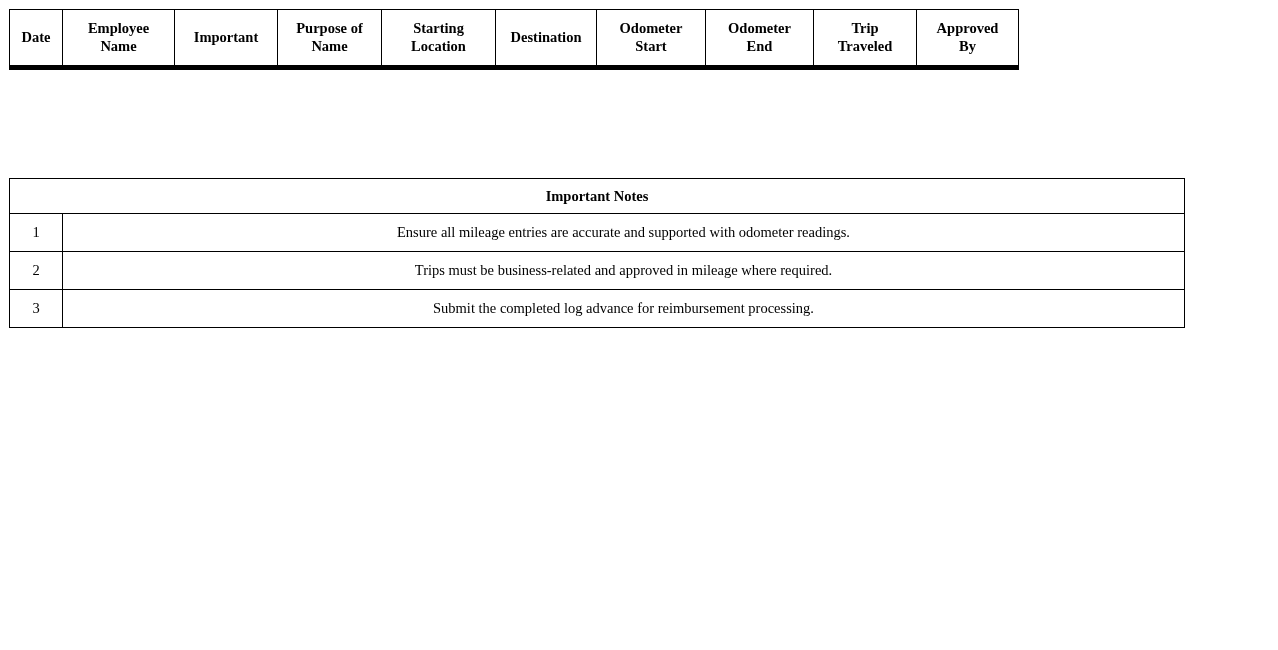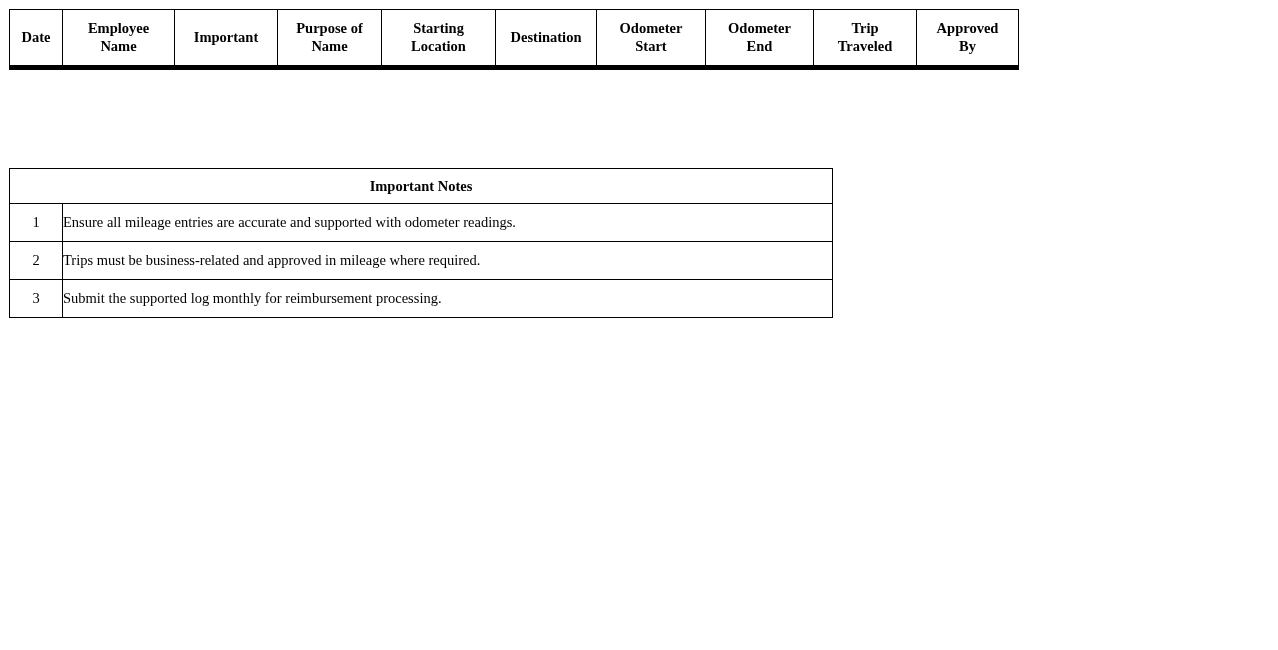--- a/index.html
+++ b/index.html
@@ -55,8 +55,8 @@
   .notes-wrap {
     position: absolute;
     left: 9px;
-    top: 168px;
-    width: 824px;
+    top: 178px;
+    width: 1176px;
   }
   .notes-title td {
     height: 34px;

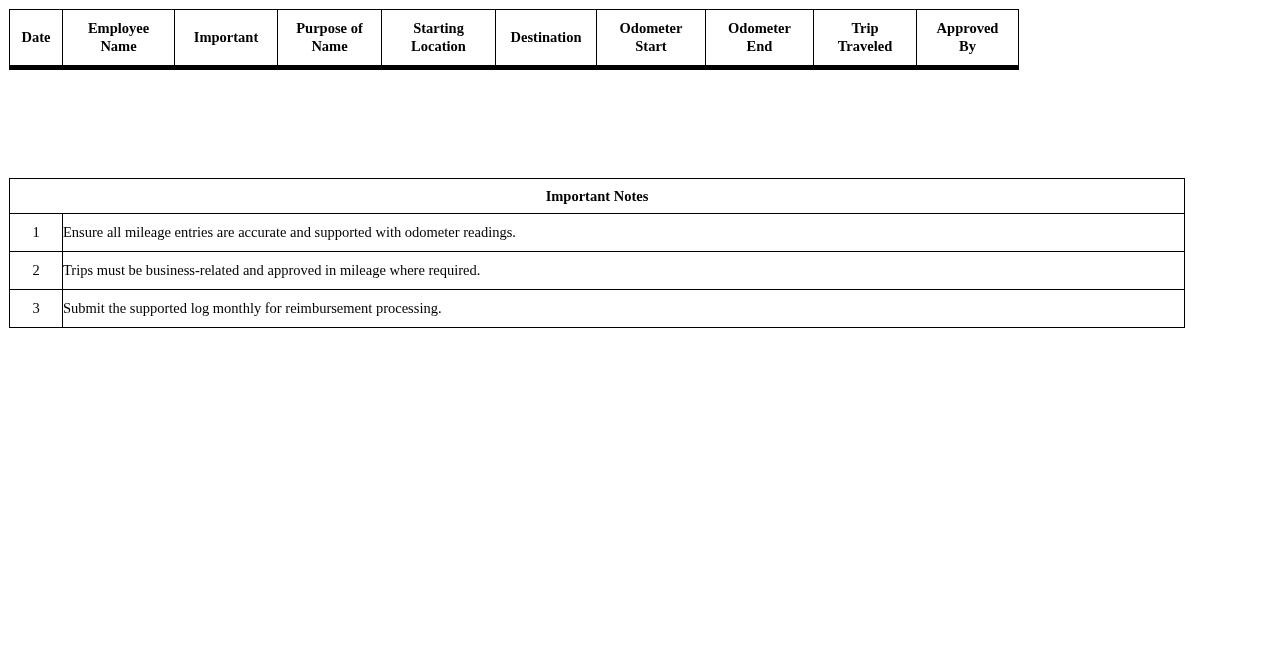--- a/index.html
+++ b/index.html
@@ -75,6 +75,7 @@
     text-align: center;
   }
   .notes-text {
+    text-align: center;
     padding: 0 6px;
   }
 </style>

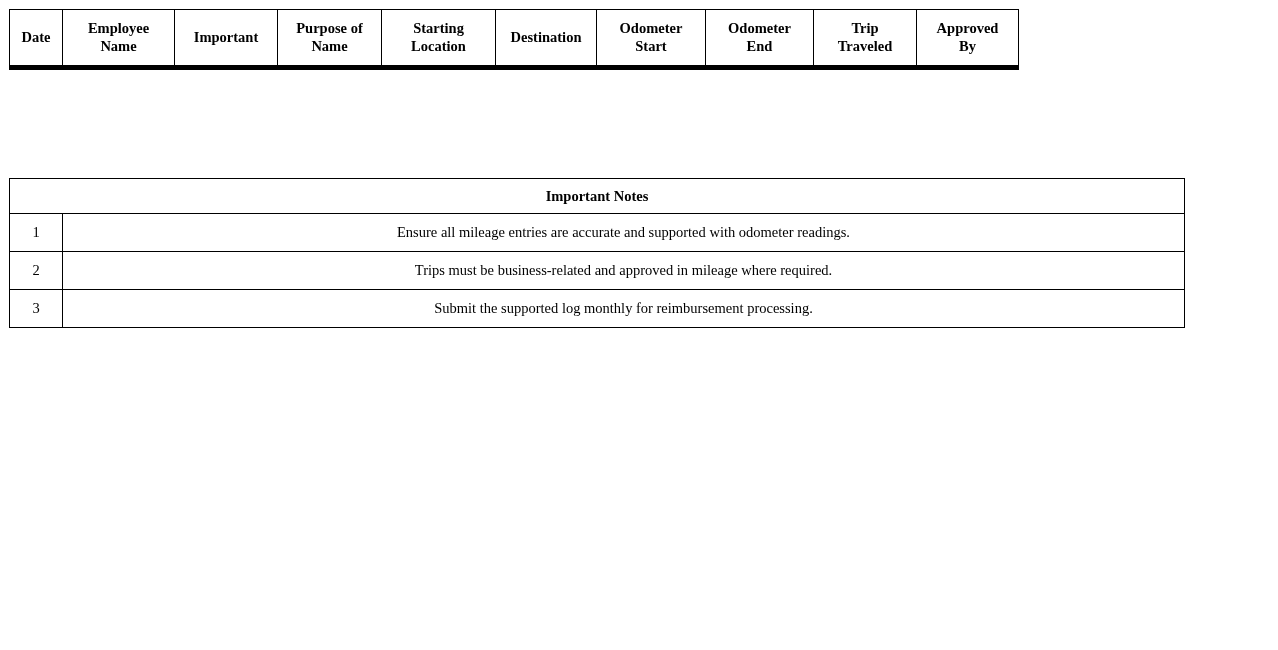--- a/index.html
+++ b/index.html
@@ -194,7 +194,7 @@
           </tr>
           <tr class="notes-row">
             <td class="notes-num">3</td>
-            <td class="notes-text">Submit the supported log monthly for reimbursement processing.</td>
+            <td class="notes-text">Submit the completed log advance for reimbursement processing.</td>
           </tr>
         </tbody>
     </table>

